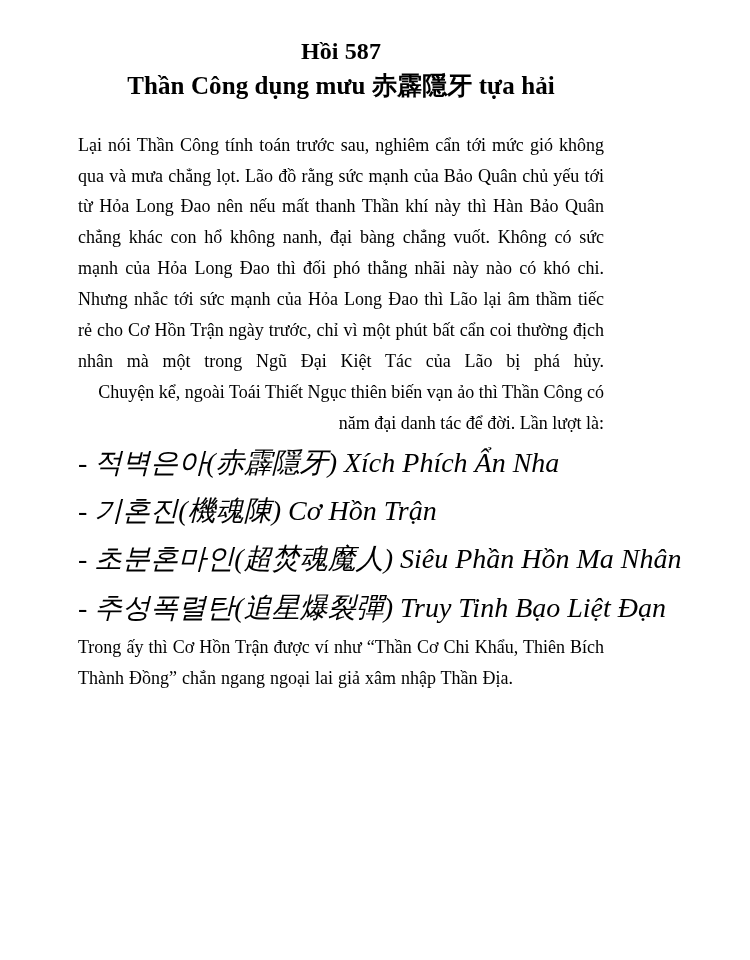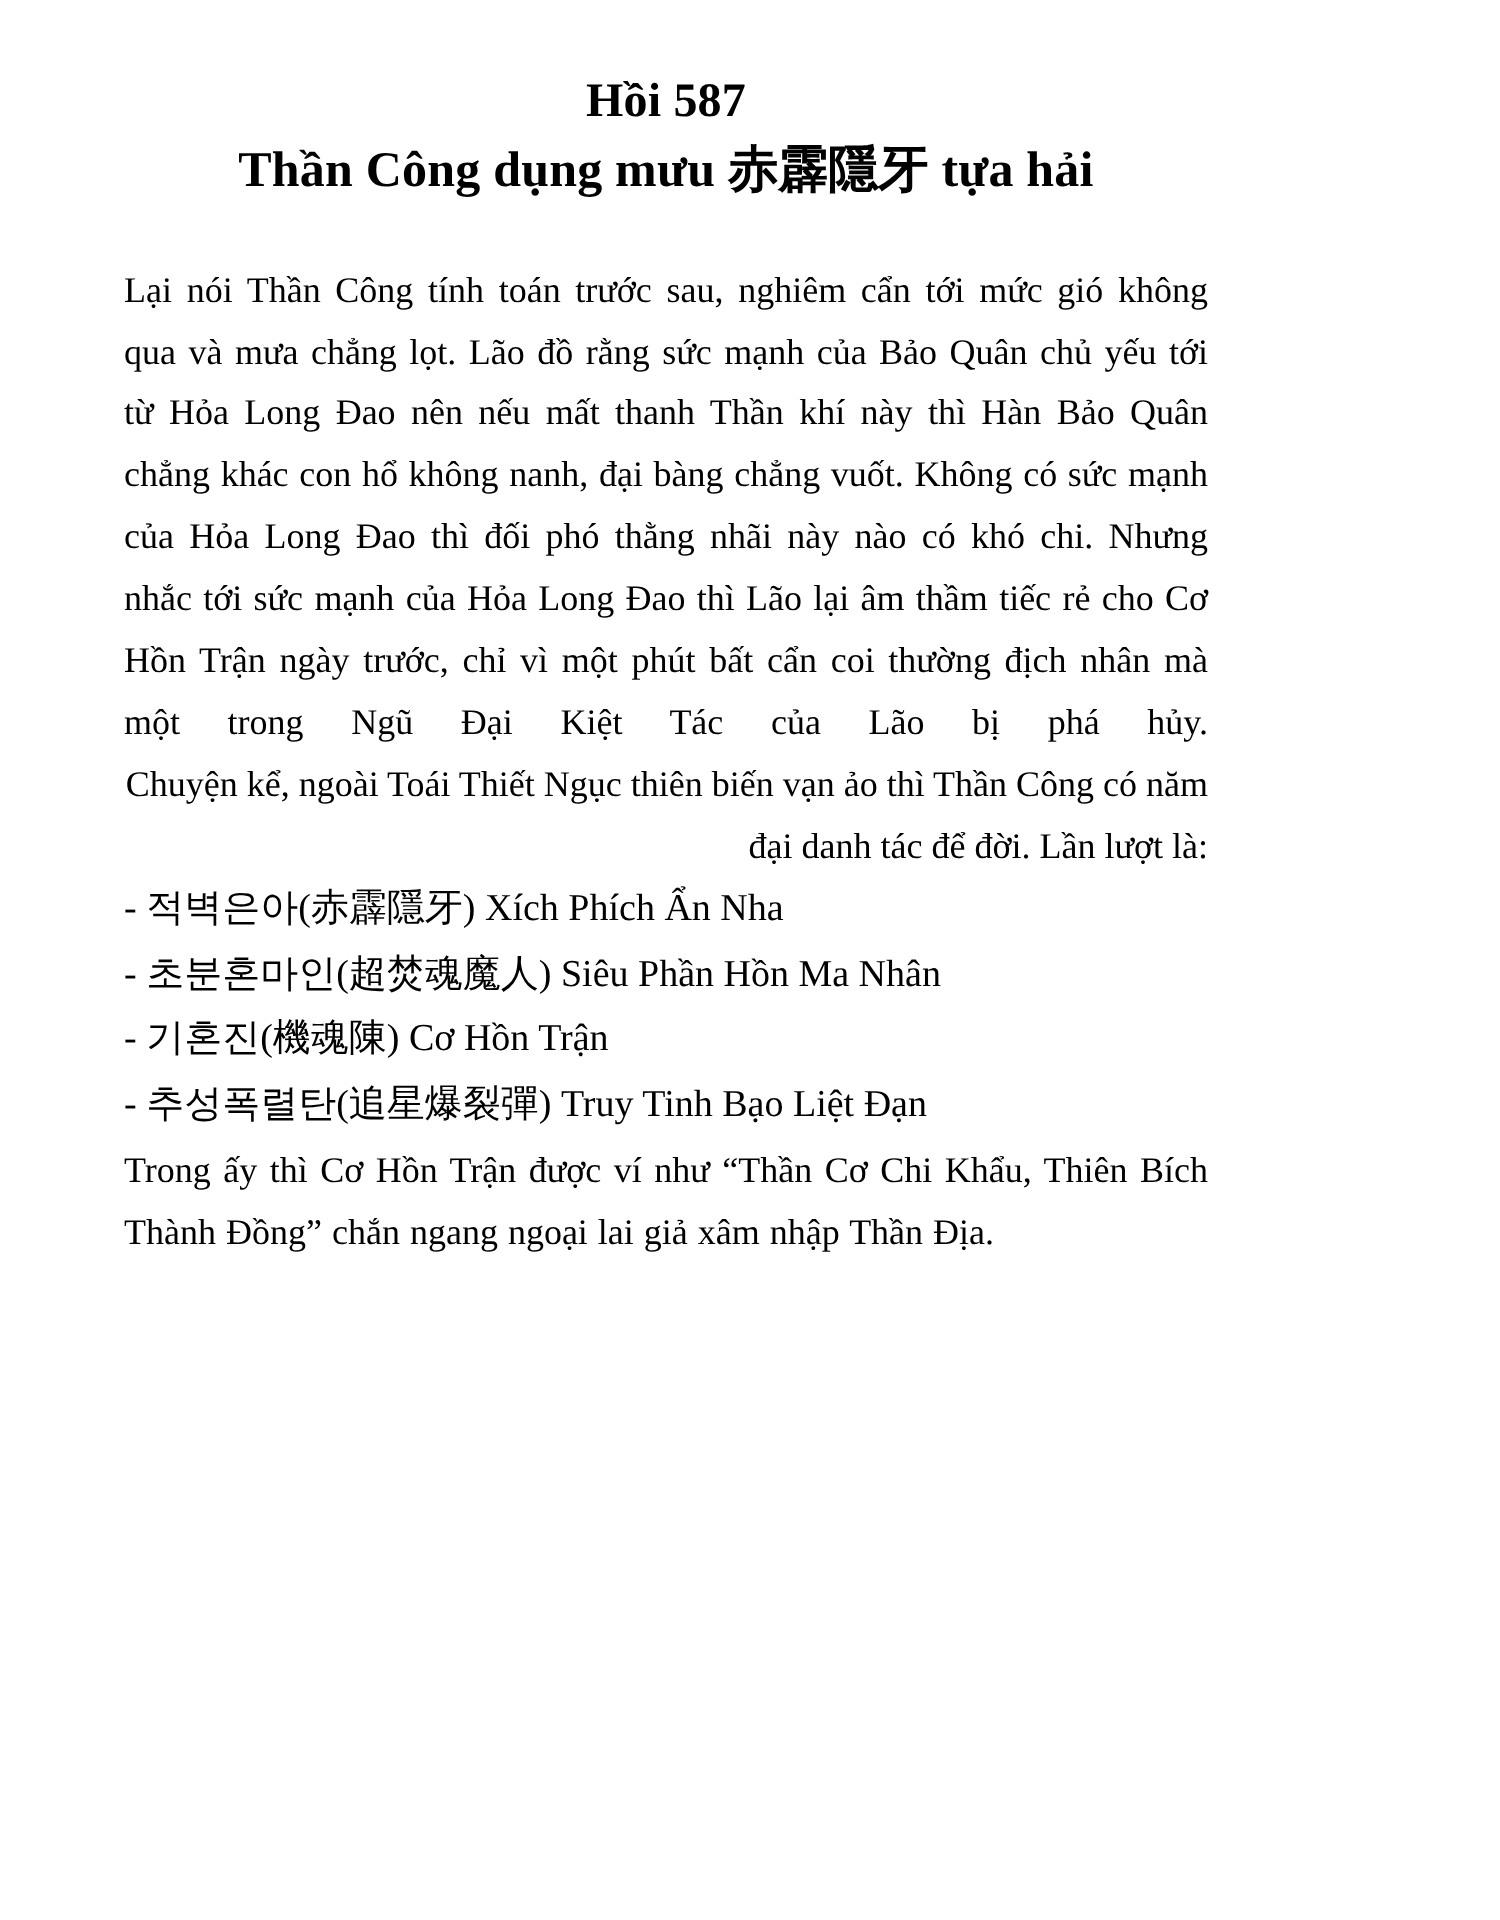--- a/index.html
+++ b/index.html
@@ -18,7 +18,7 @@
     box-sizing: border-box;
     width: 666px;
     height: 960px;
-    padding: 34px 62px 0 62px;
+    padding: 34px 62px 0 78px;
   }
   .heading {
     text-align: center;

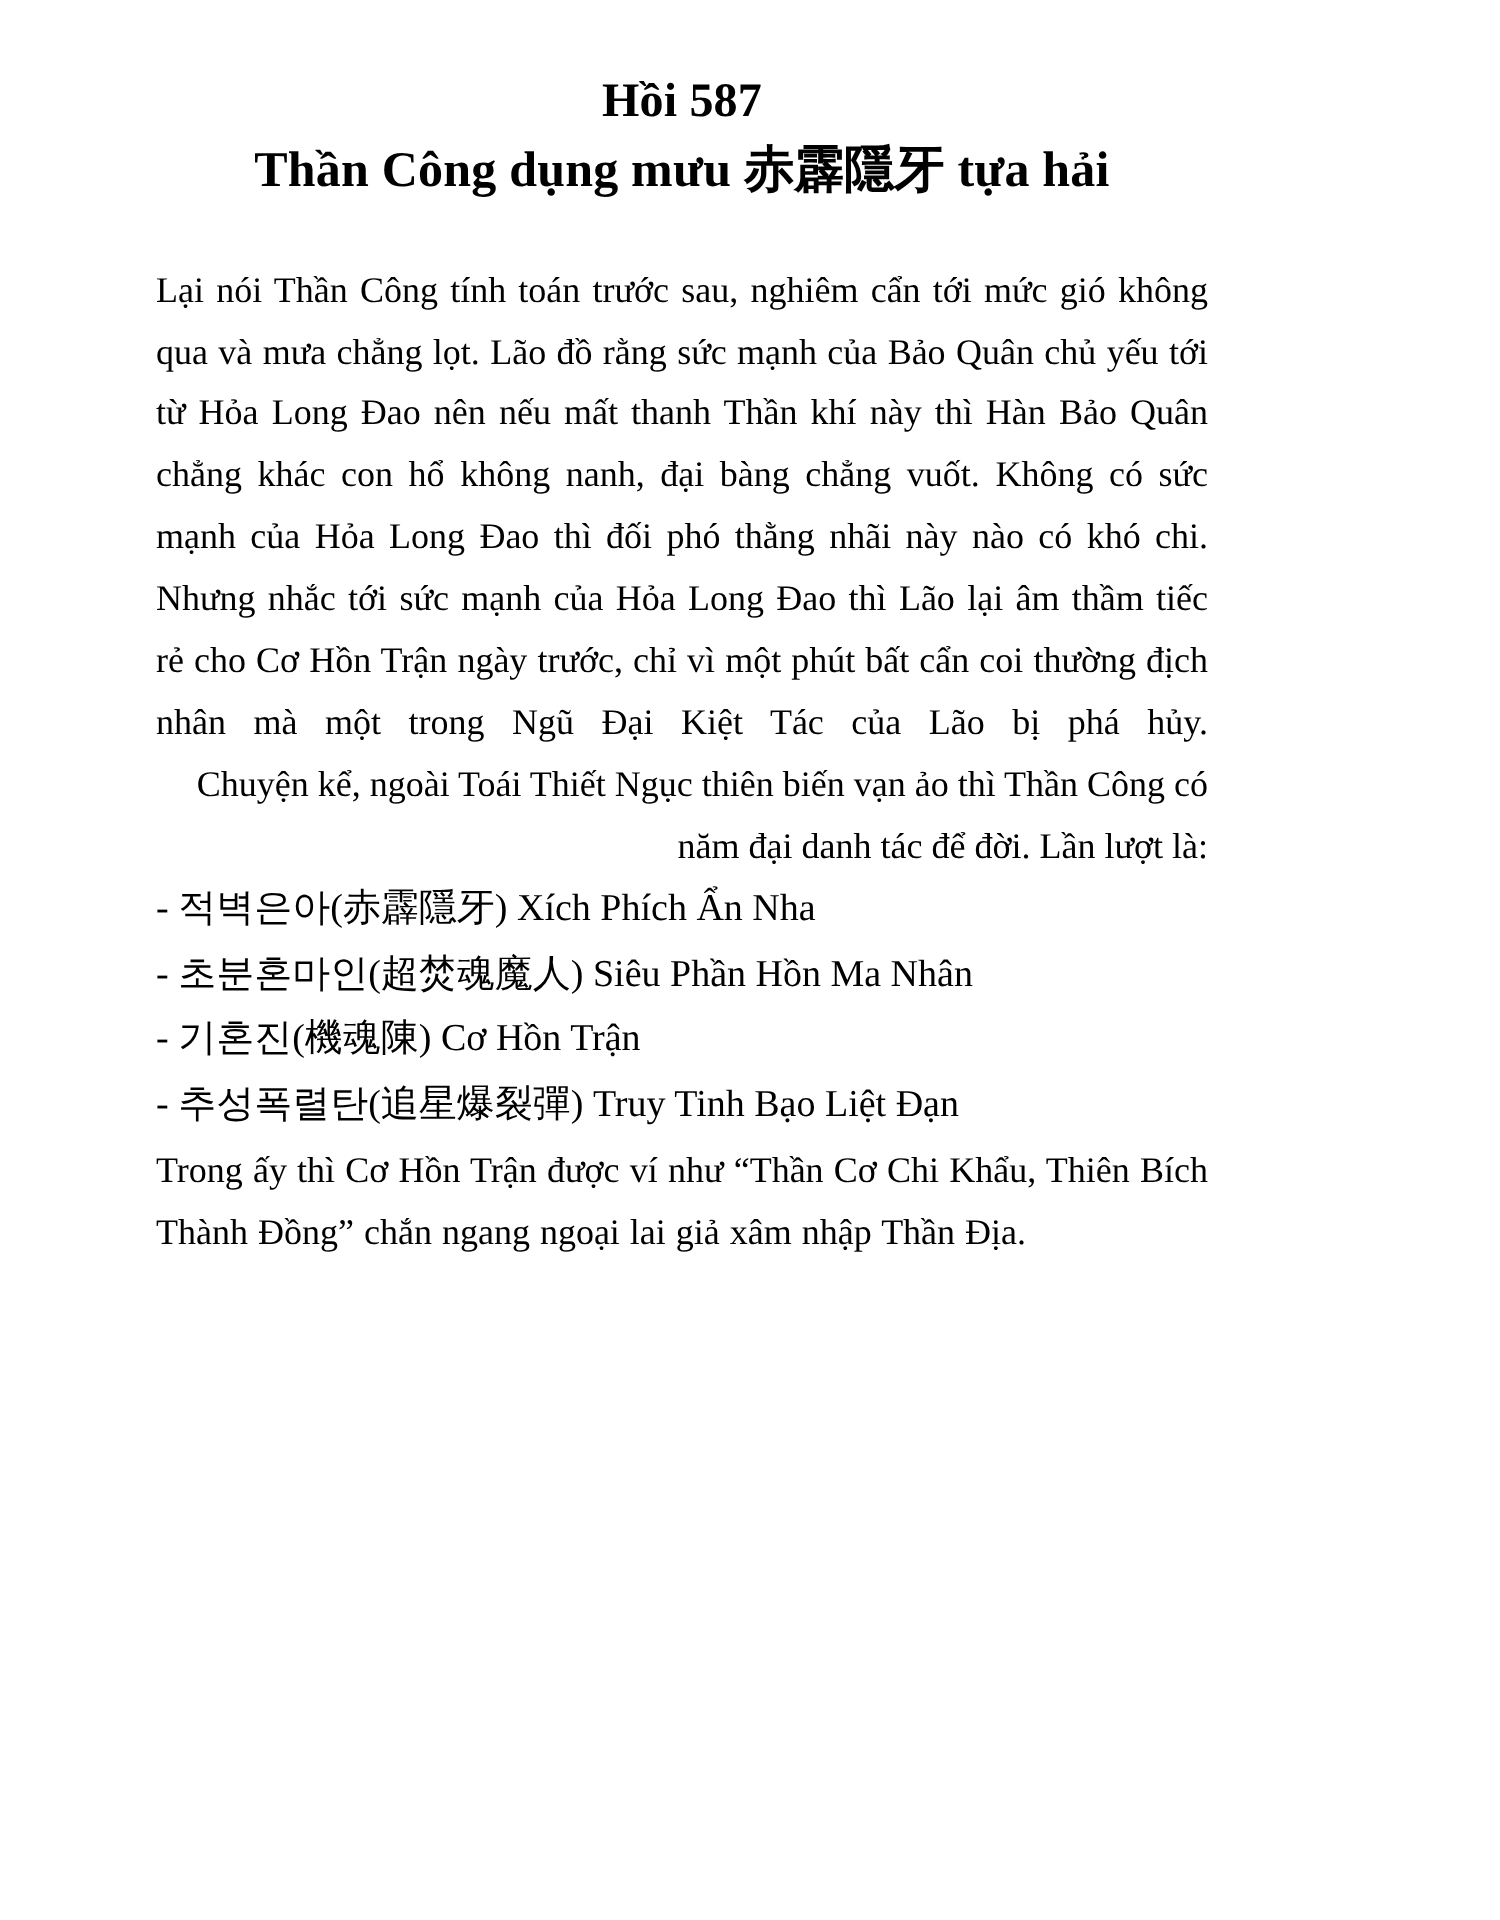--- a/index.html
+++ b/index.html
@@ -61,10 +61,11 @@
     list-style: none;
   }
   .list li {
-    font-size: 19px;
+    font-size: 28px;
     line-height: 1.72;
     text-align: left;
     white-space: nowrap;
+    font-style: italic;
   }
 </style>
 </head>

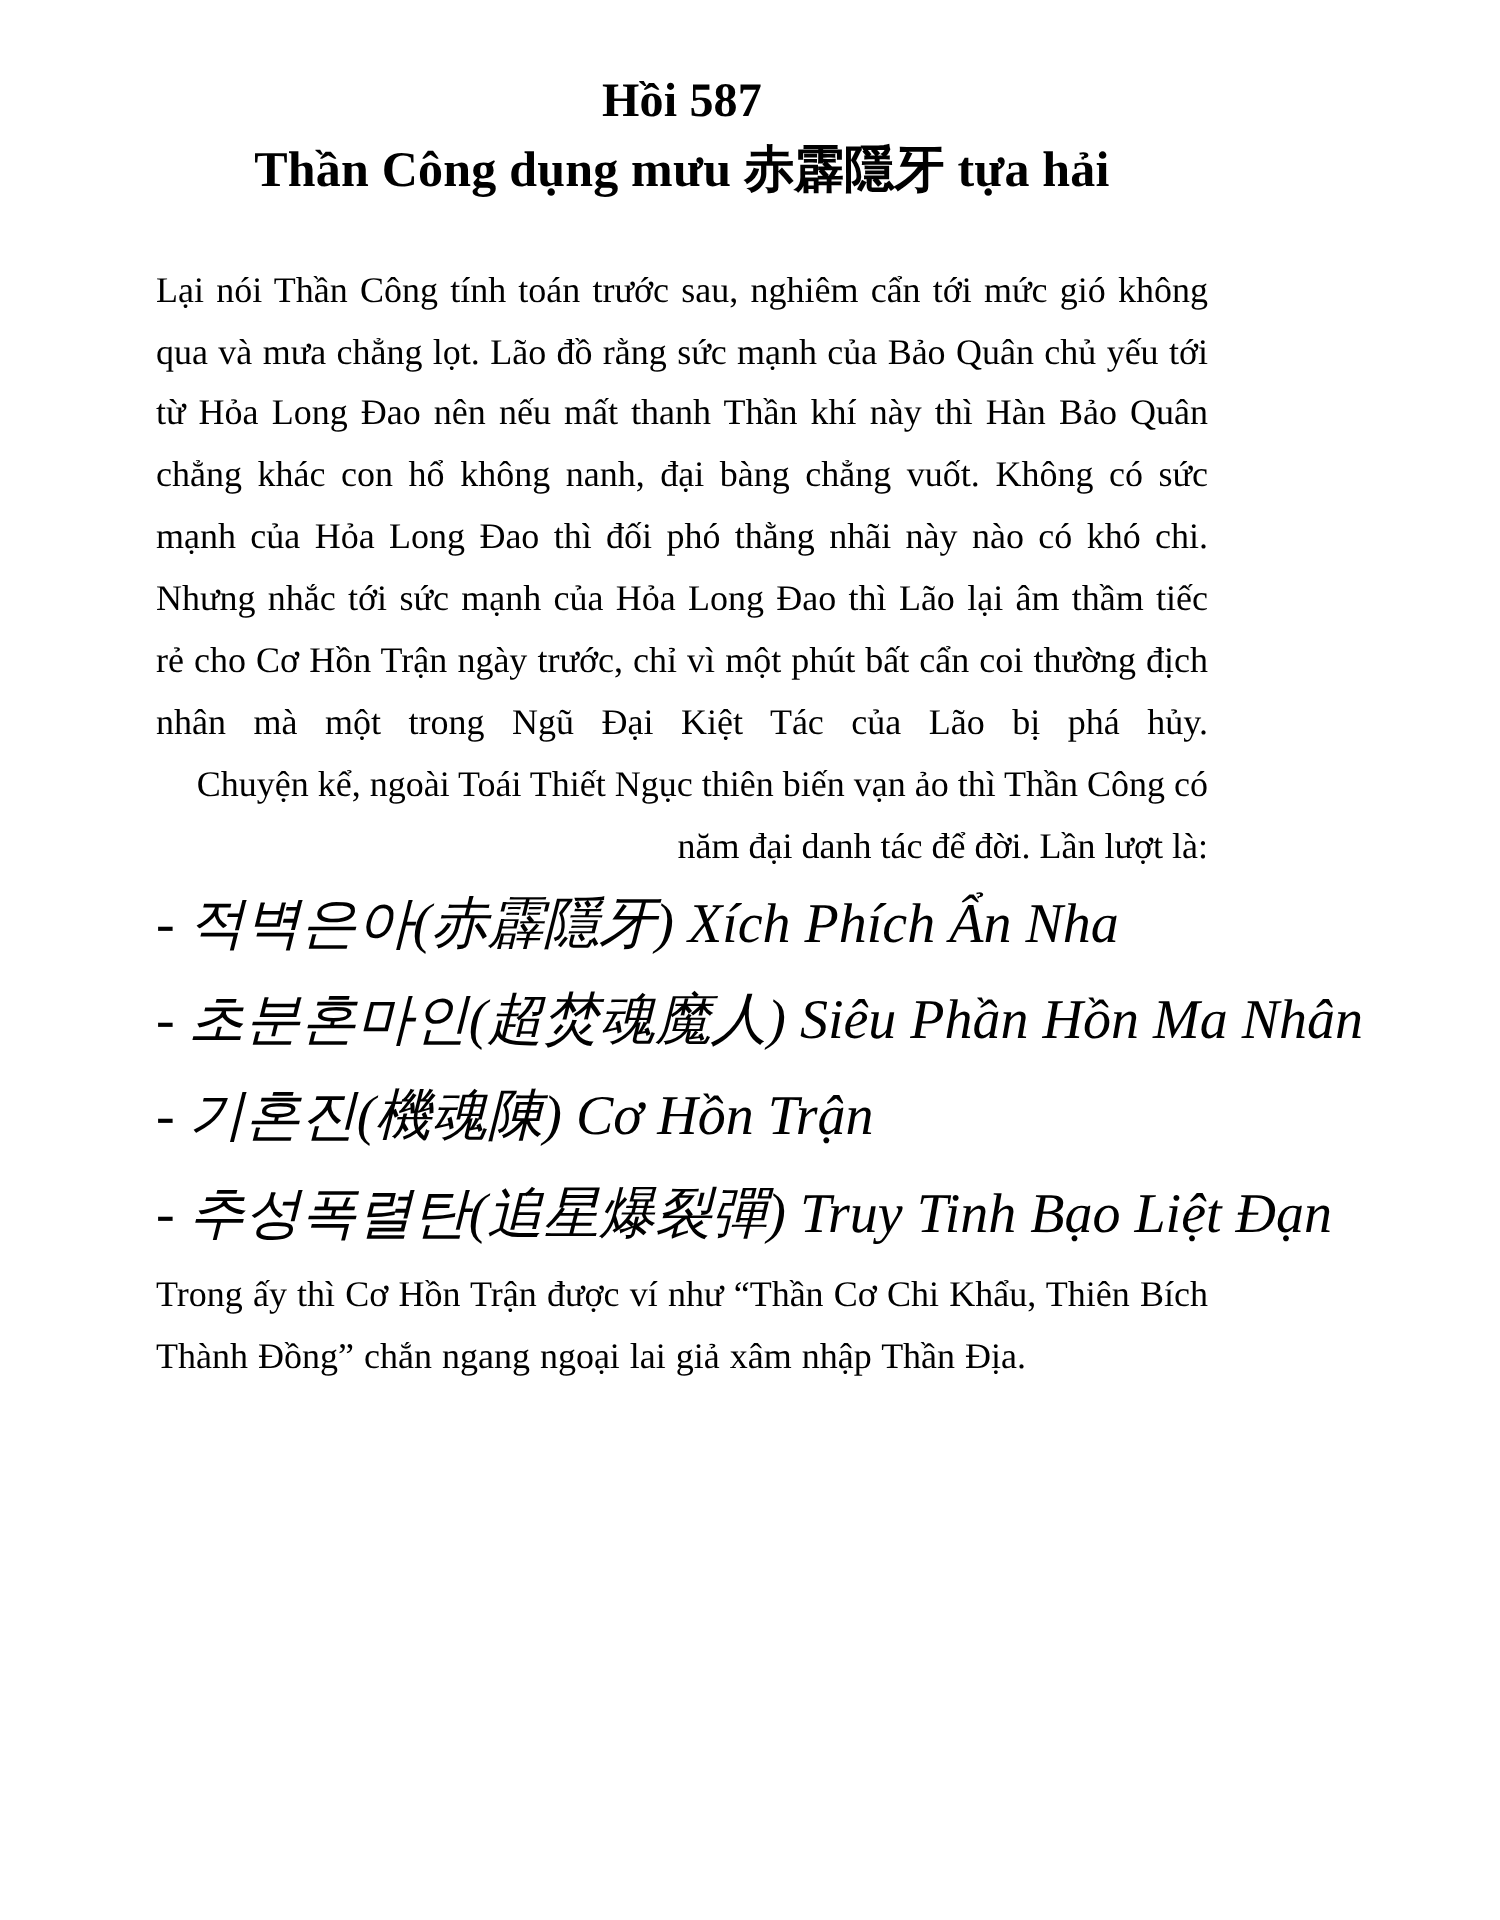--- a/index.html
+++ b/index.html
@@ -86,8 +86,8 @@
 
     <ul class="list">
       <li>- 적벽은아(赤霹隱牙) Xích Phích Ẩn Nha</li>
+      <li>- 기혼진(機魂陳) Cơ Hồn Trận</li>
       <li>- 초분혼마인(超焚魂魔人) Siêu Phần Hồn Ma Nhân</li>
-      <li>- 기혼진(機魂陳) Cơ Hồn Trận</li>
       <li>- 추성폭렬탄(追星爆裂彈) Truy Tinh Bạo Liệt Đạn</li>
     </ul>
 

